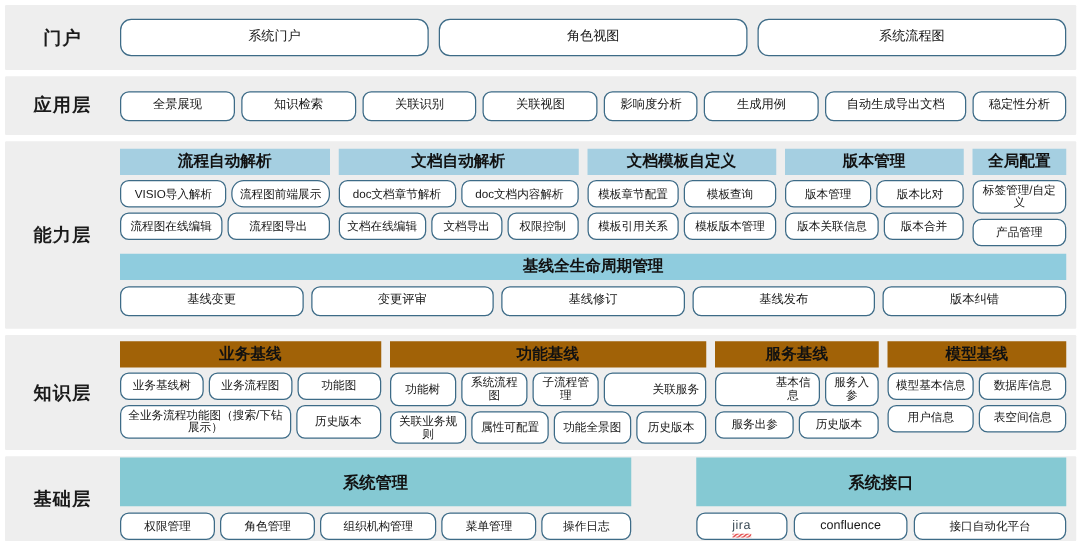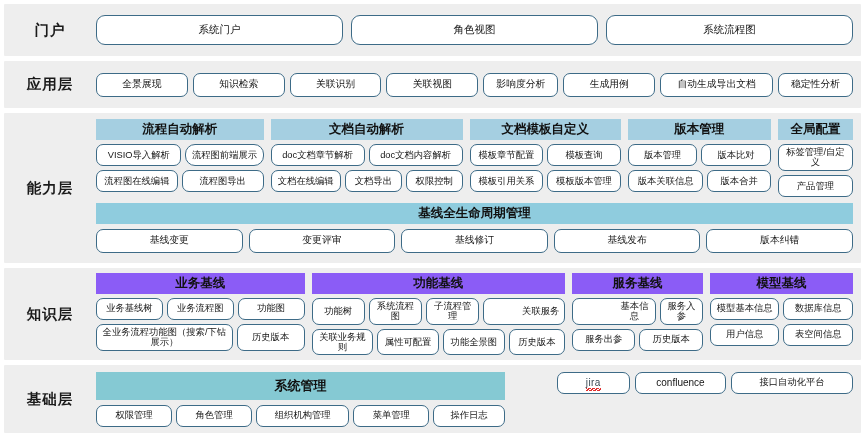--- a/index.html
+++ b/index.html
@@ -57,7 +57,7 @@
   }
   .ghead.cap   { background: #a5cfe1; font-size: 12.5px; }
   .ghead.life  { background: #8fccde; font-size: 12.5px; }
-  .ghead.know  { background: #8b5cf6; font-size: 12.5px; }
+  .ghead.know  { background: #a16207; font-size: 12.5px; }
   .ghead.base  { background: #85c9d3; font-size: 13px; height: 28px; }
 
   .row { display: flex; gap: 4px; }

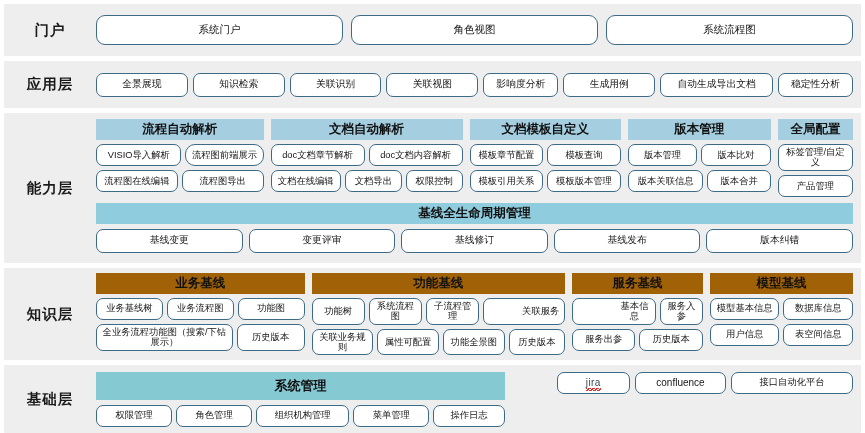--- a/index.html
+++ b/index.html
@@ -58,7 +58,7 @@
   .ghead.cap   { background: #a5cfe1; font-size: 12.5px; }
   .ghead.life  { background: #8fccde; font-size: 12.5px; }
   .ghead.know  { background: #a16207; font-size: 12.5px; }
-  .ghead.base  { background: #85c9d3; font-size: 13px; height: 28px; }
+  .ghead.base  { background: #85c9d3; font-size: 13px; height: 39px; }
 
   .row { display: flex; gap: 4px; }
   .gcol { display: flex; flex-direction: column; gap: 4px; }

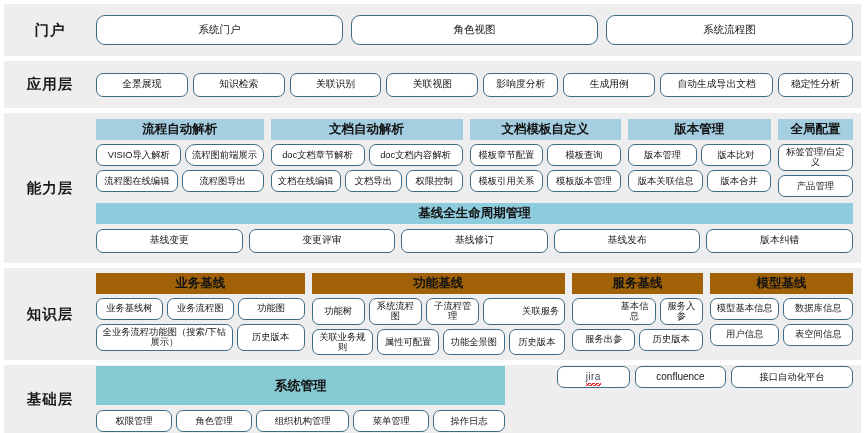--- a/index.html
+++ b/index.html
@@ -272,6 +272,7 @@
         </div>
 
         <div class="gcol" style="flex:1 1 0; gap:5px;">
+          <div class="ghead base">系统接口</div>
           <div class="row" style="gap:5px;">
             <div class="btn" style="flex:1 1 0;">
               <span class="squiggle"><span class="jira-txt">jira</span></span>

